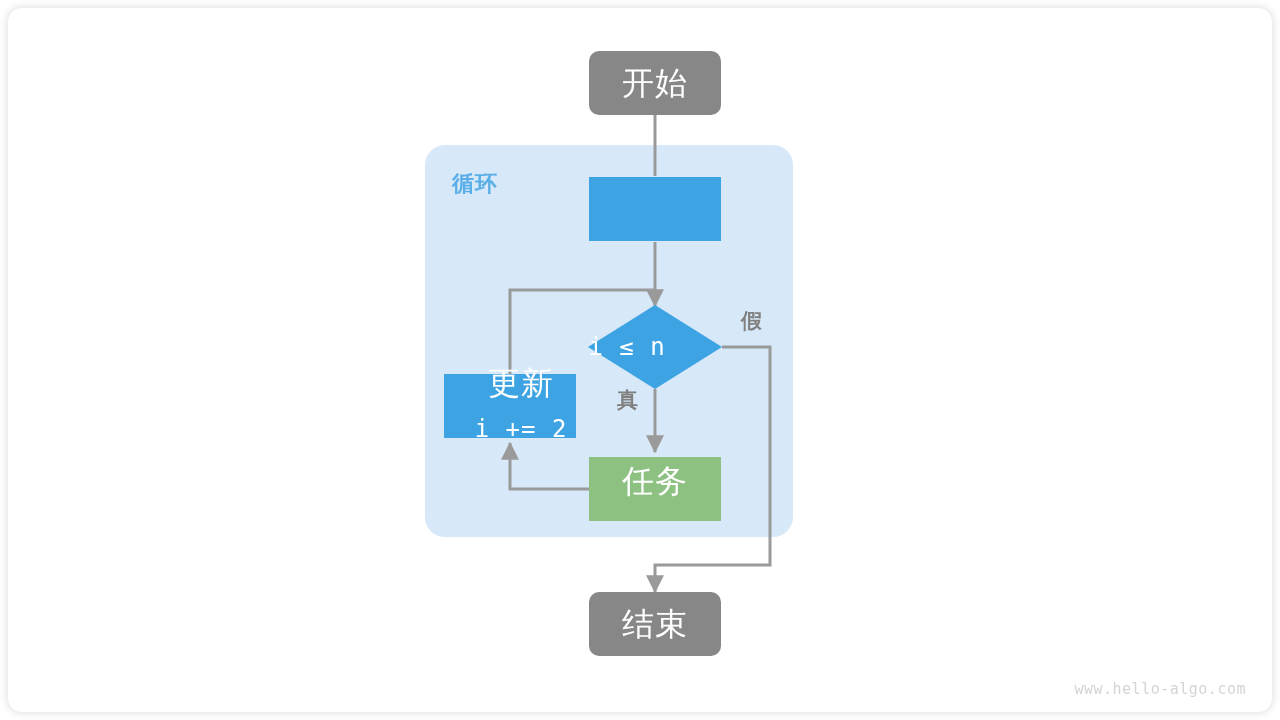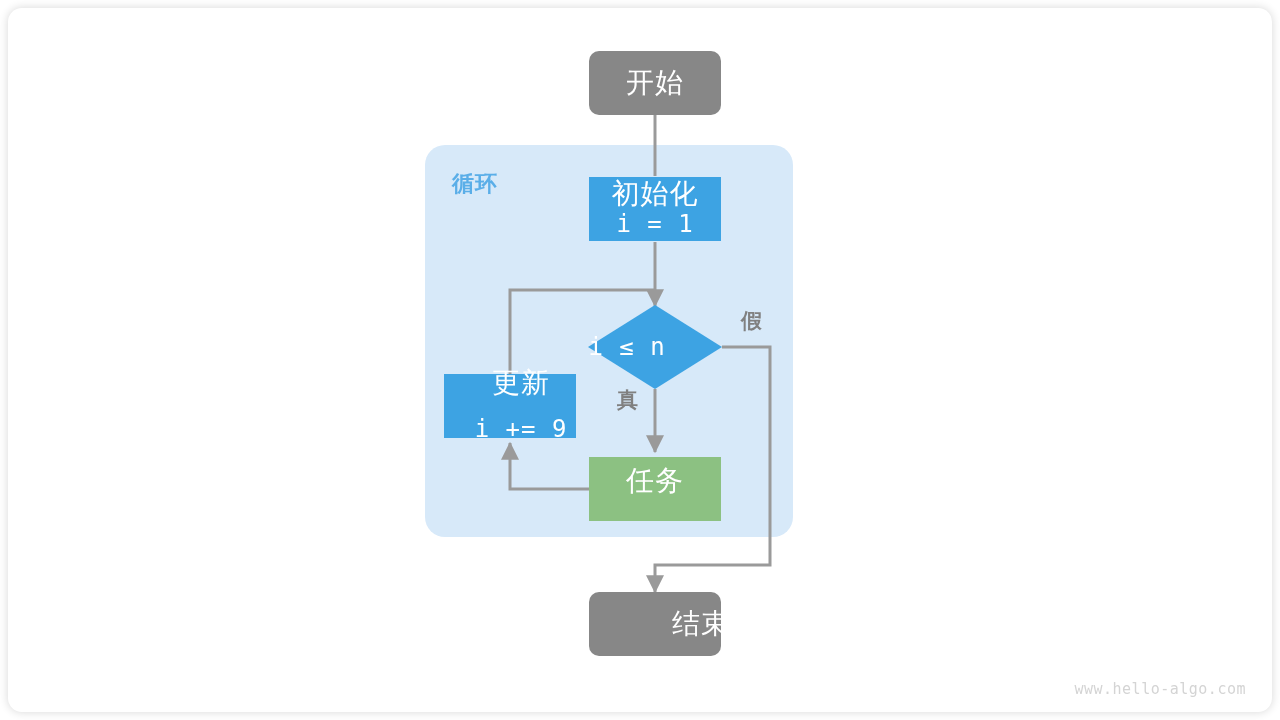--- a/index.html
+++ b/index.html
@@ -47,7 +47,7 @@
   }
   .cjk-line {
     font-family: "Liberation Sans", "DejaVu Sans", sans-serif;
-    font-size: 28px;
+    font-size: 32px;
     line-height: 30px;
     letter-spacing: 1px;
   }

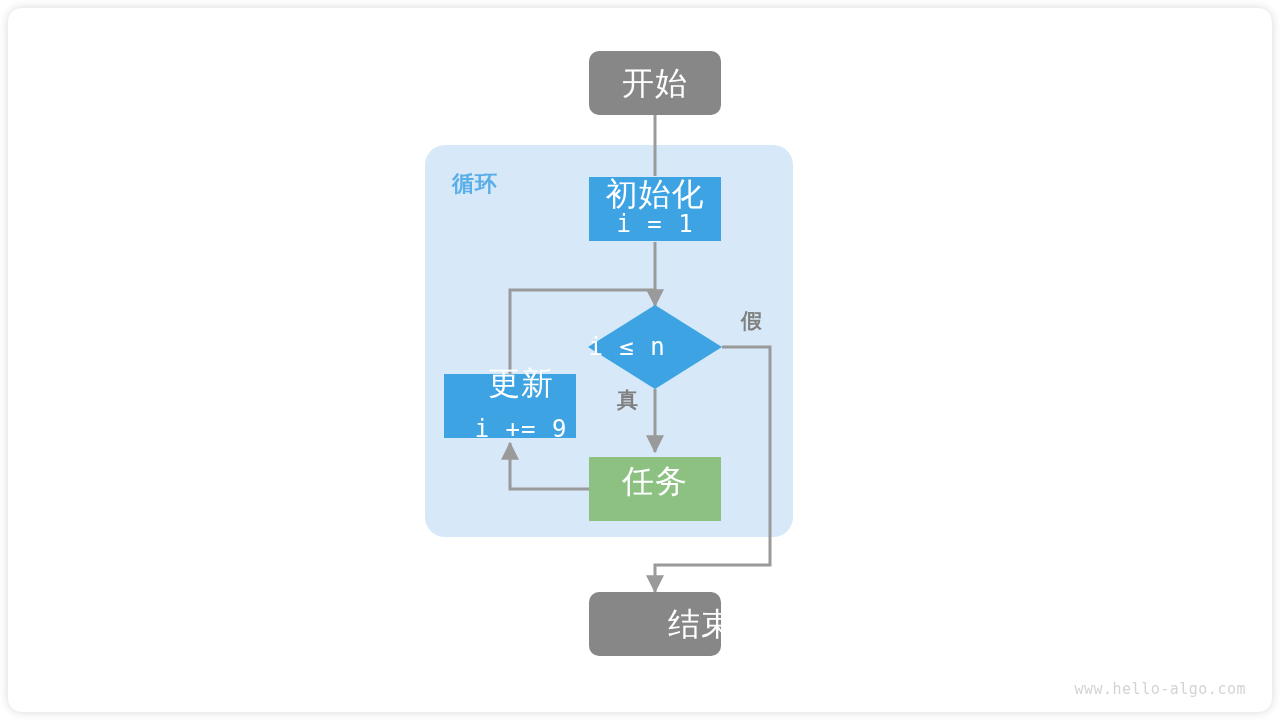--- a/index.html
+++ b/index.html
@@ -129,10 +129,6 @@
     <div class="cjk-line">开始</div>
   </div>
 
-  <div class="node-label" style="left:589px; top:177px; width:132px; height:64px;">
-    <div class="cjk-line">初始化</div>
-    <div class="mono-line">i = 1</div>
-  </div>
 
   <div class="node-label" style="left:560px; top:315px; width:134px; height:64px;">
     <div class="mono-line">i ≤ n</div>

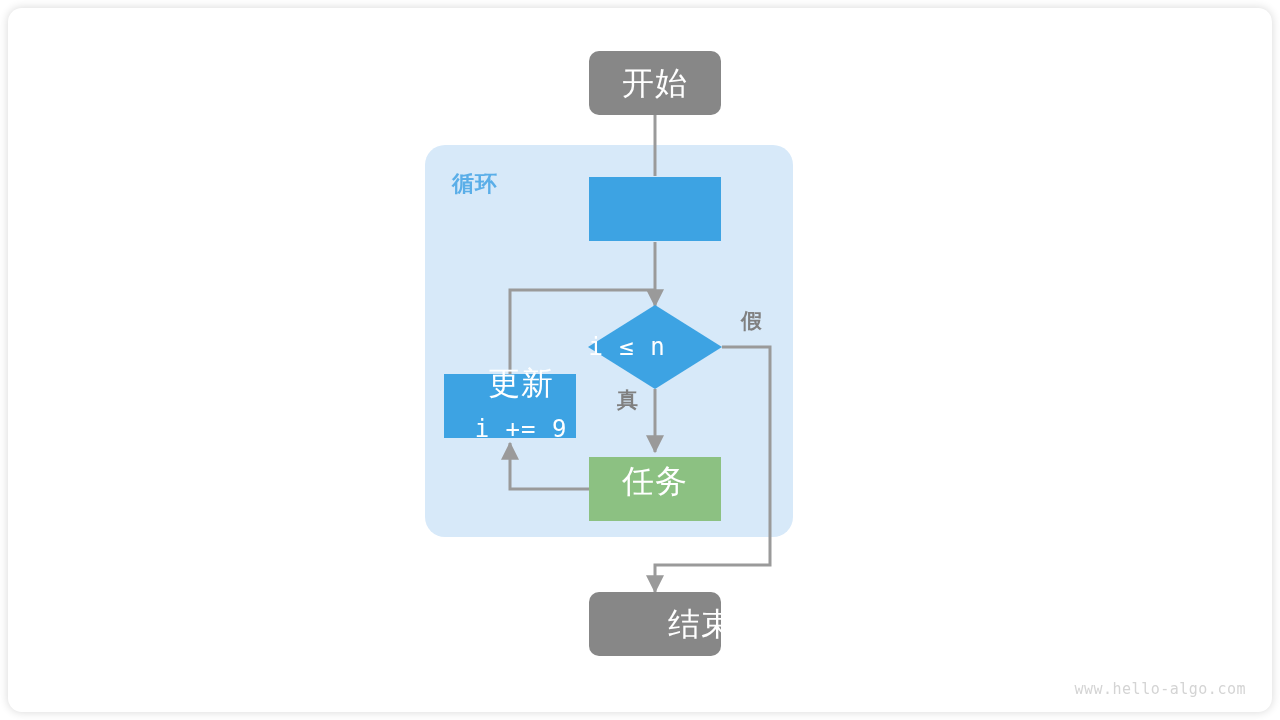--- a/index.html
+++ b/index.html
@@ -136,7 +136,7 @@
 
   <div class="node-label" style="left:444px; top:374px; width:154px; height:64px;gap:16px;">
     <div class="cjk-line">更新</div>
-    <div class="mono-line">i += 9</div>
+    <div class="mono-line">i += 2</div>
   </div>
 
   <div class="node-label" style="left:589px; top:457px; width:132px; height:48px;">

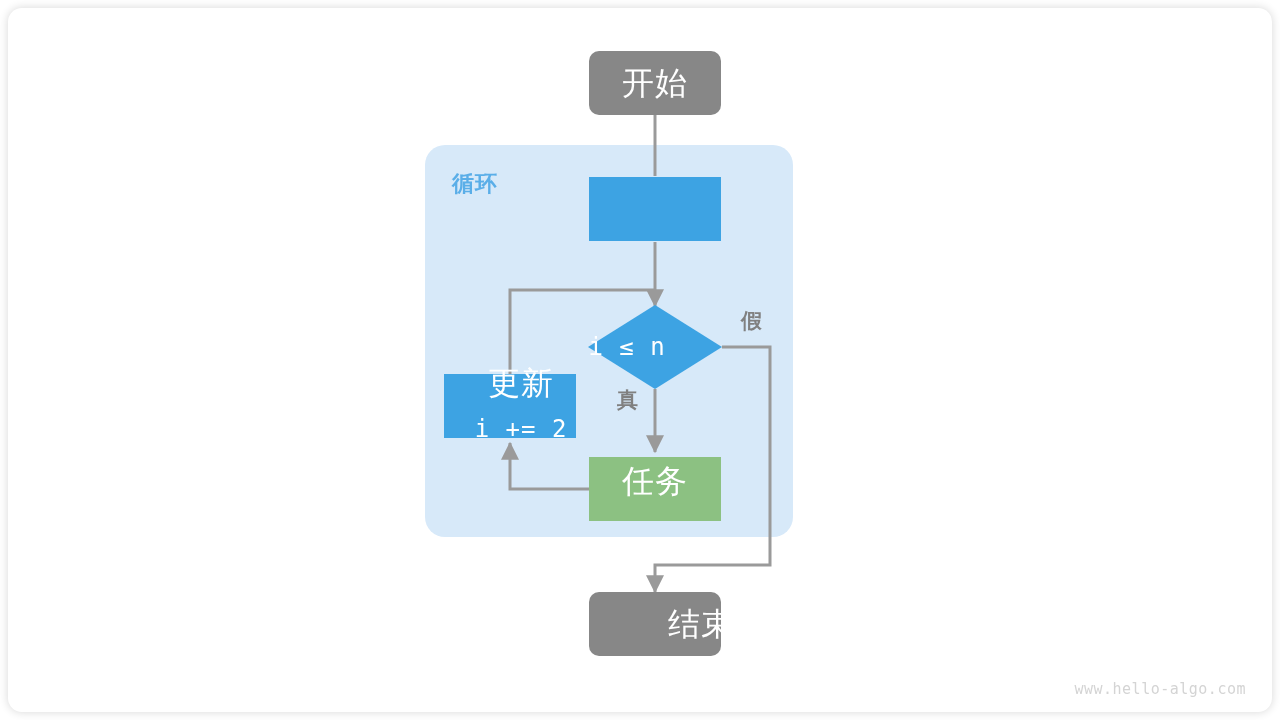--- a/index.html
+++ b/index.html
@@ -143,7 +143,7 @@
     <div class="cjk-line">任务</div>
   </div>
 
-  <div class="node-label" style="left:589px; top:592px; width:132px; height:64px;padding-left:46px;">
+  <div class="node-label" style="left:589px; top:592px; width:132px; height:64px;">
     <div class="cjk-line">结束</div>
   </div>
 

